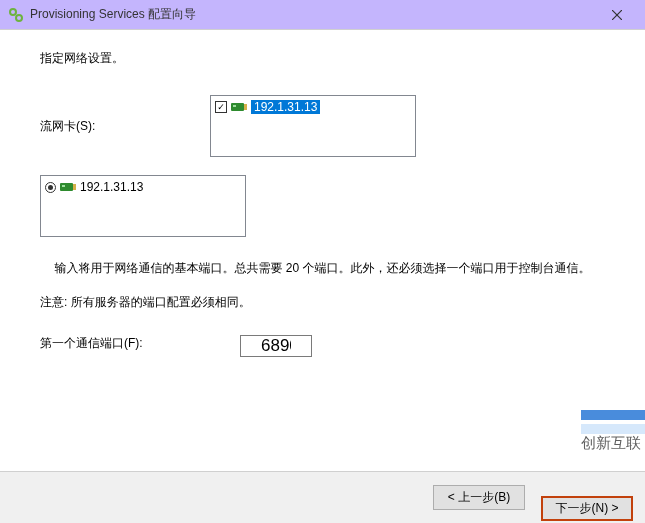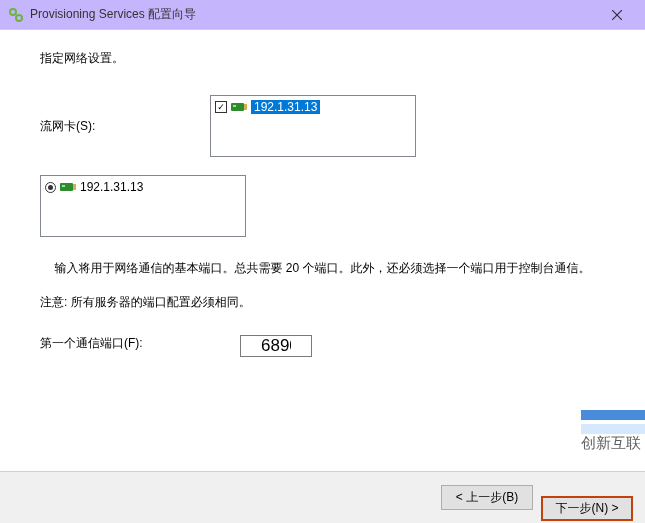--- a/index.html
+++ b/index.html
@@ -131,7 +131,7 @@
       align-items: center;
       justify-content: flex-end;
       padding-right: 12px;
-      gap: 8px;
+      gap: 16px;
     }
     .wiz-btn {
       min-width: 92px;

